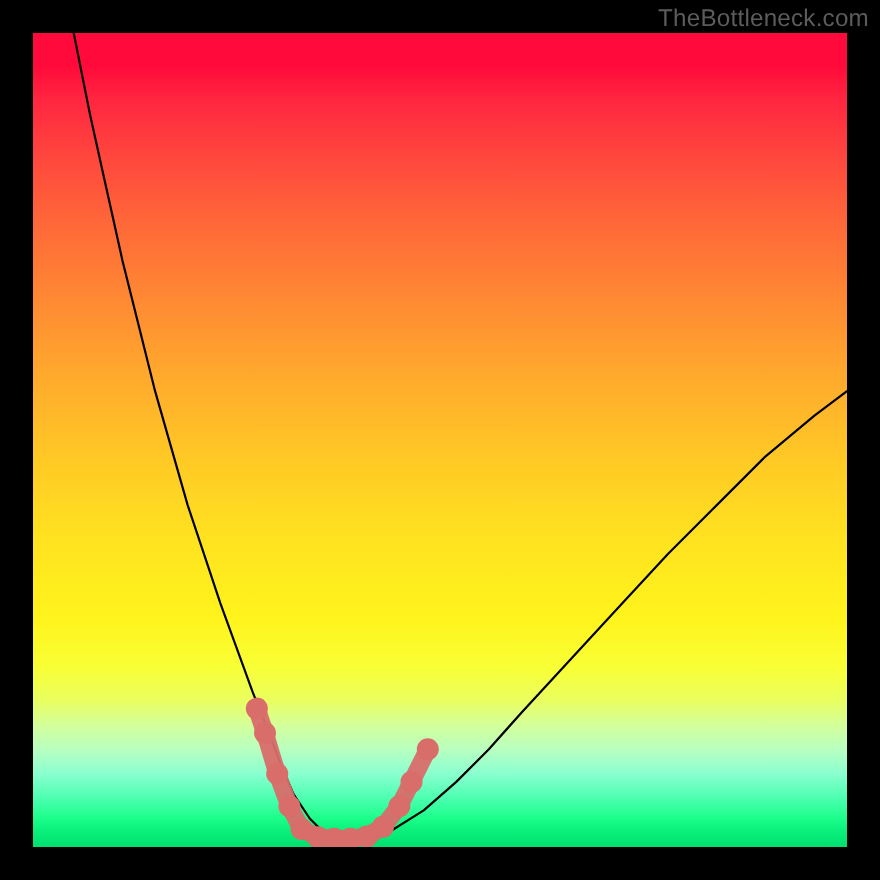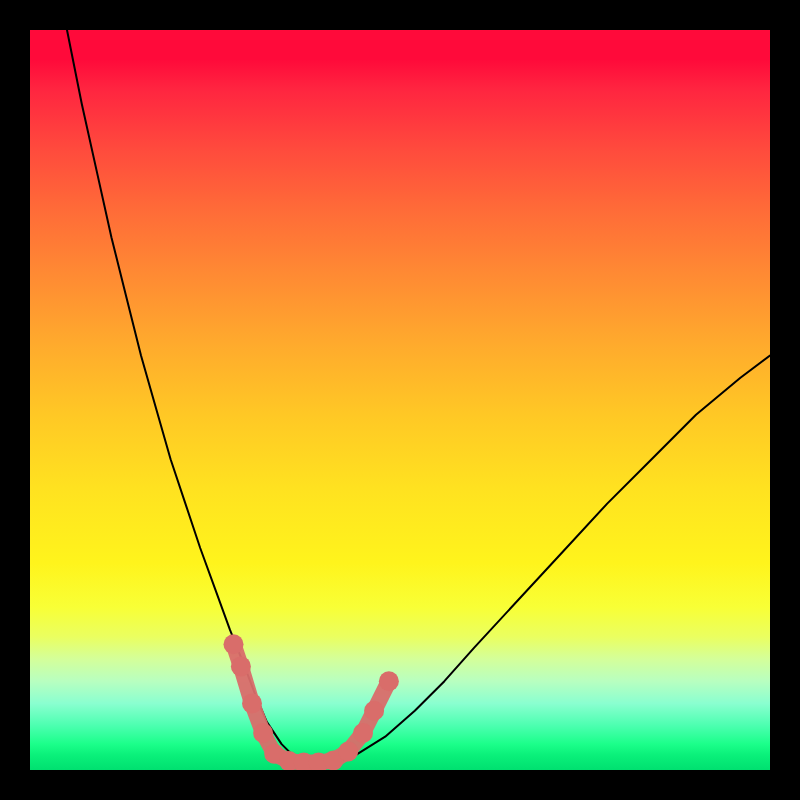--- a/index.html
+++ b/index.html
@@ -92,6 +92,7 @@
       </svg>
   </div>
 
+  <div class="watermark">TheBottleneck.com</div>
 </div>
 
 </body></html>

